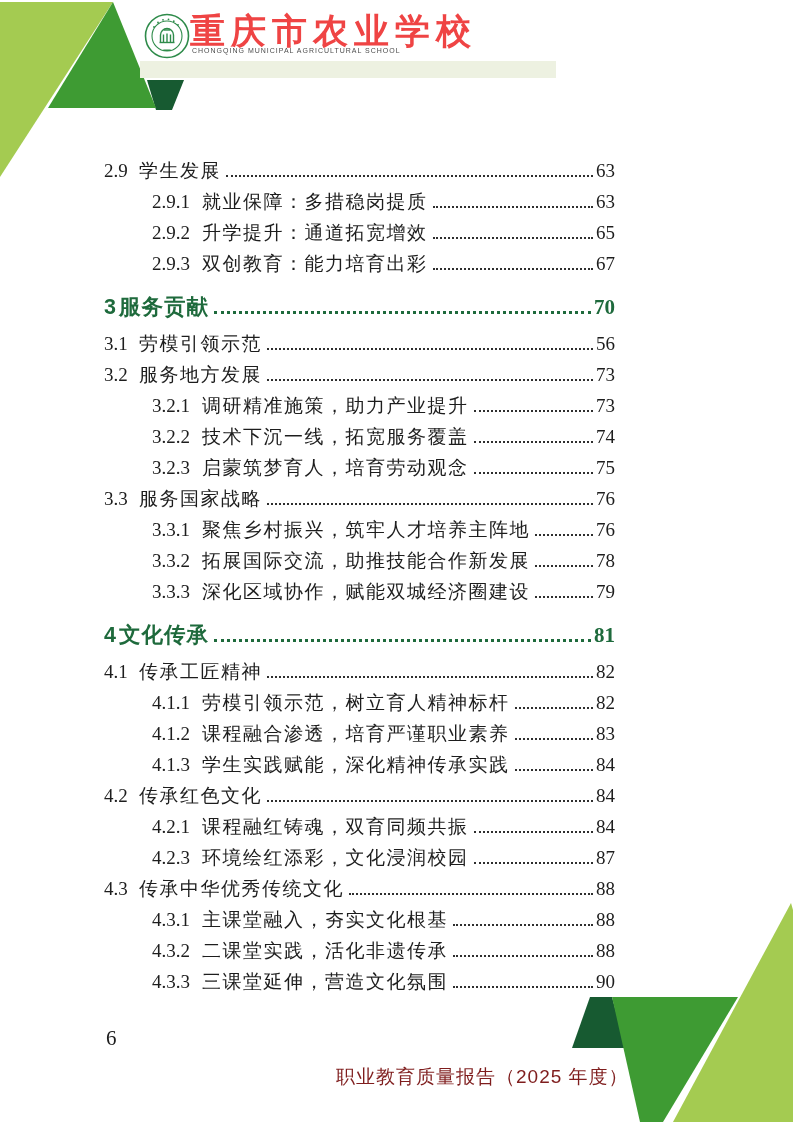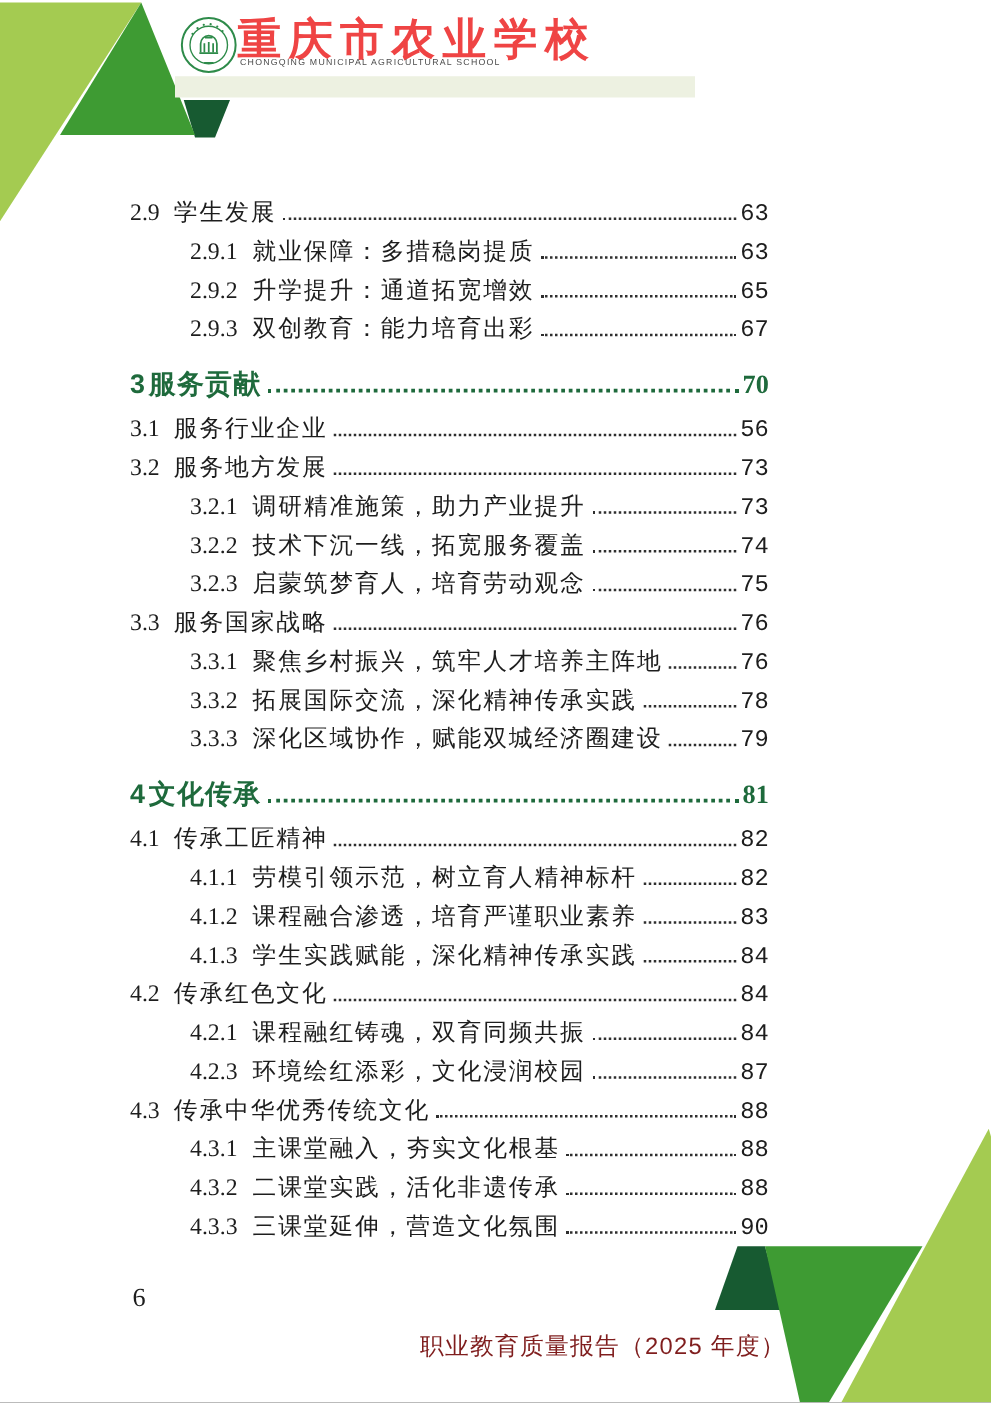--- a/index.html
+++ b/index.html
@@ -52,7 +52,7 @@
     border-bottom:2.4px dotted #2e2e2e;
     margin:0 3px 4px 5px;
   }
-  .row .pageno{flex:none;font-family:Liberation Mono, monospace;}
+  .row .pageno{flex:none;}
   .row.l2 .num{min-width:35px;}
   .row.l3{padding-left:48px;}
   .row.l3 .num{min-width:50px;}

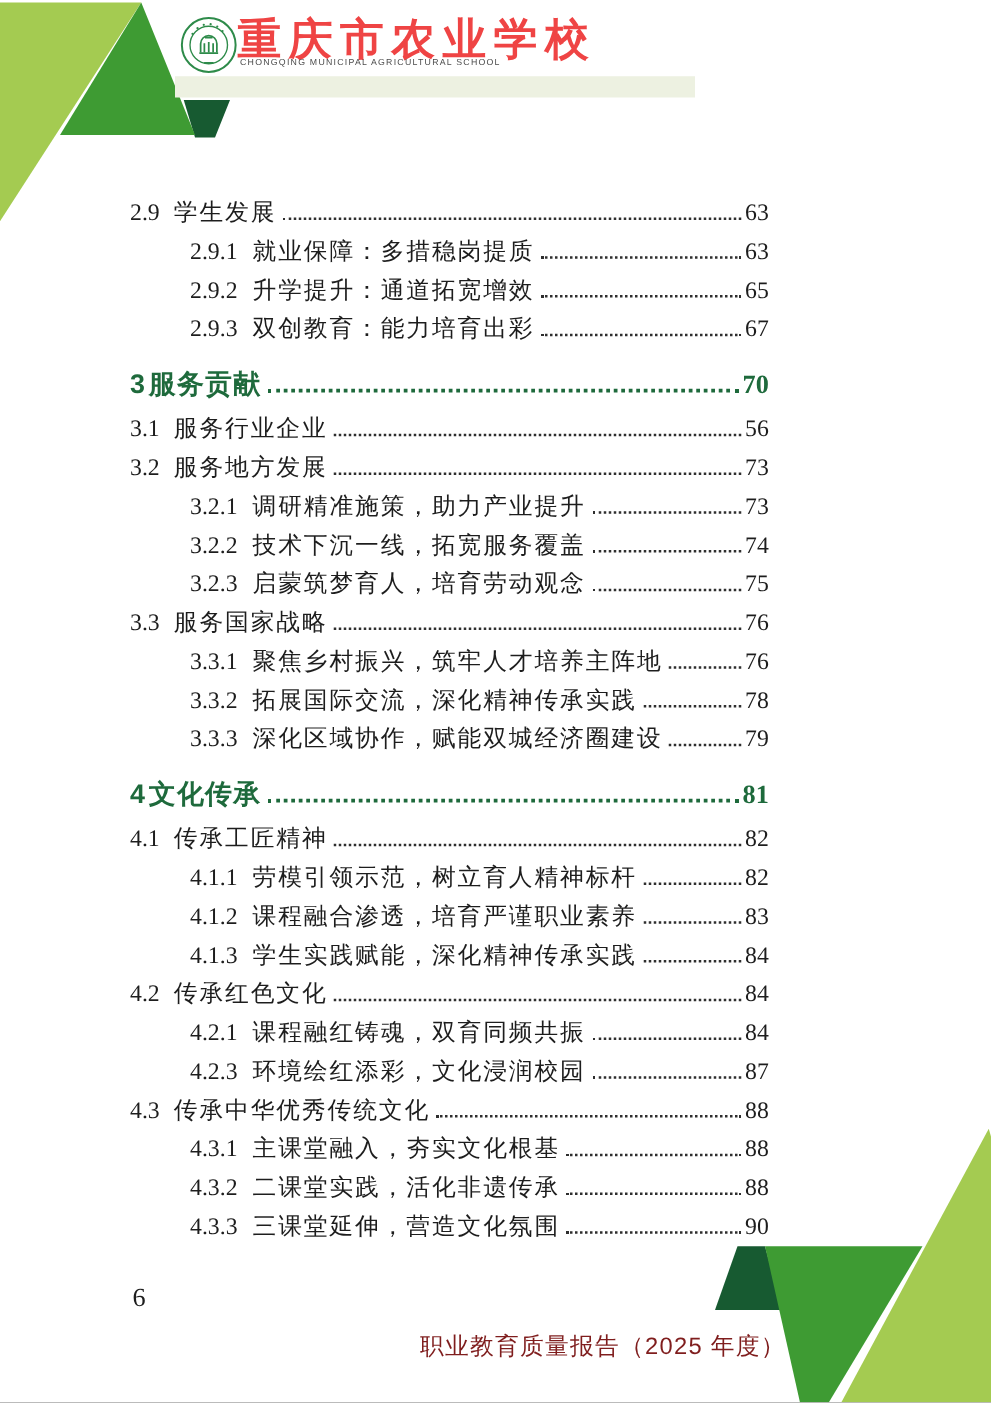--- a/index.html
+++ b/index.html
@@ -148,7 +148,7 @@
     </div>
       <div class="row l2">
       <span class="num">3.1</span>
-      <span class="title">服务行业企业</span>
+      <span class="title">劳模引领示范</span>
       <span class="leader"></span>
       <span class="pageno">56</span>
     </div>

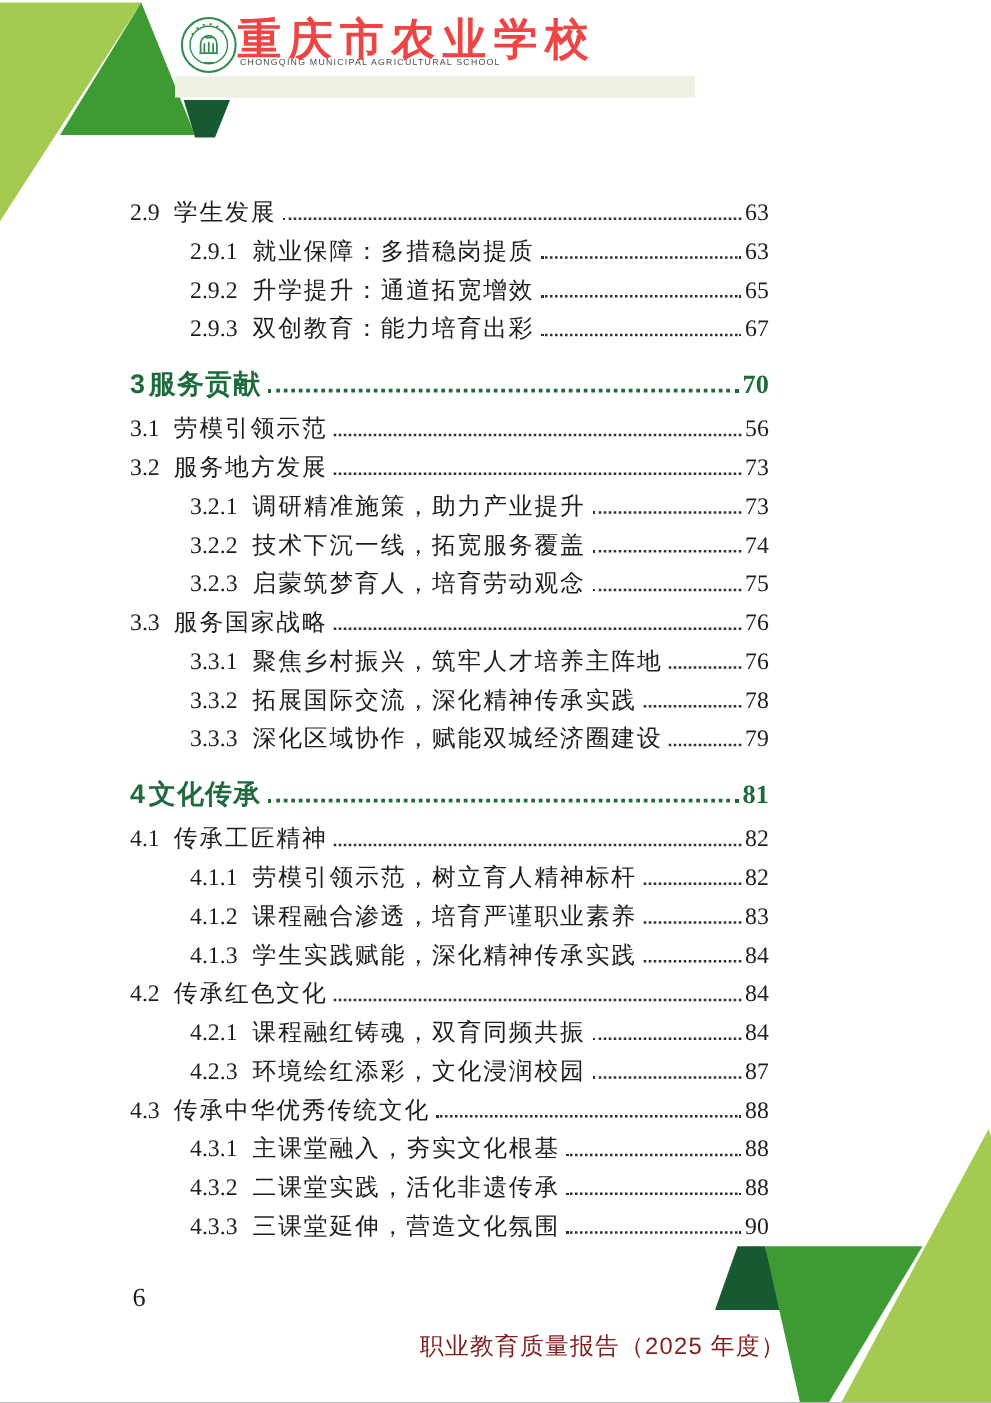--- a/index.html
+++ b/index.html
@@ -190,7 +190,7 @@
     </div>
       <div class="row l3">
       <span class="num">3.3.2</span>
-      <span class="title">拓展国际交流，深化精神传承实践</span>
+      <span class="title">拓展国际交流，助推技能合作新发展</span>
       <span class="leader"></span>
       <span class="pageno">78</span>
     </div>

